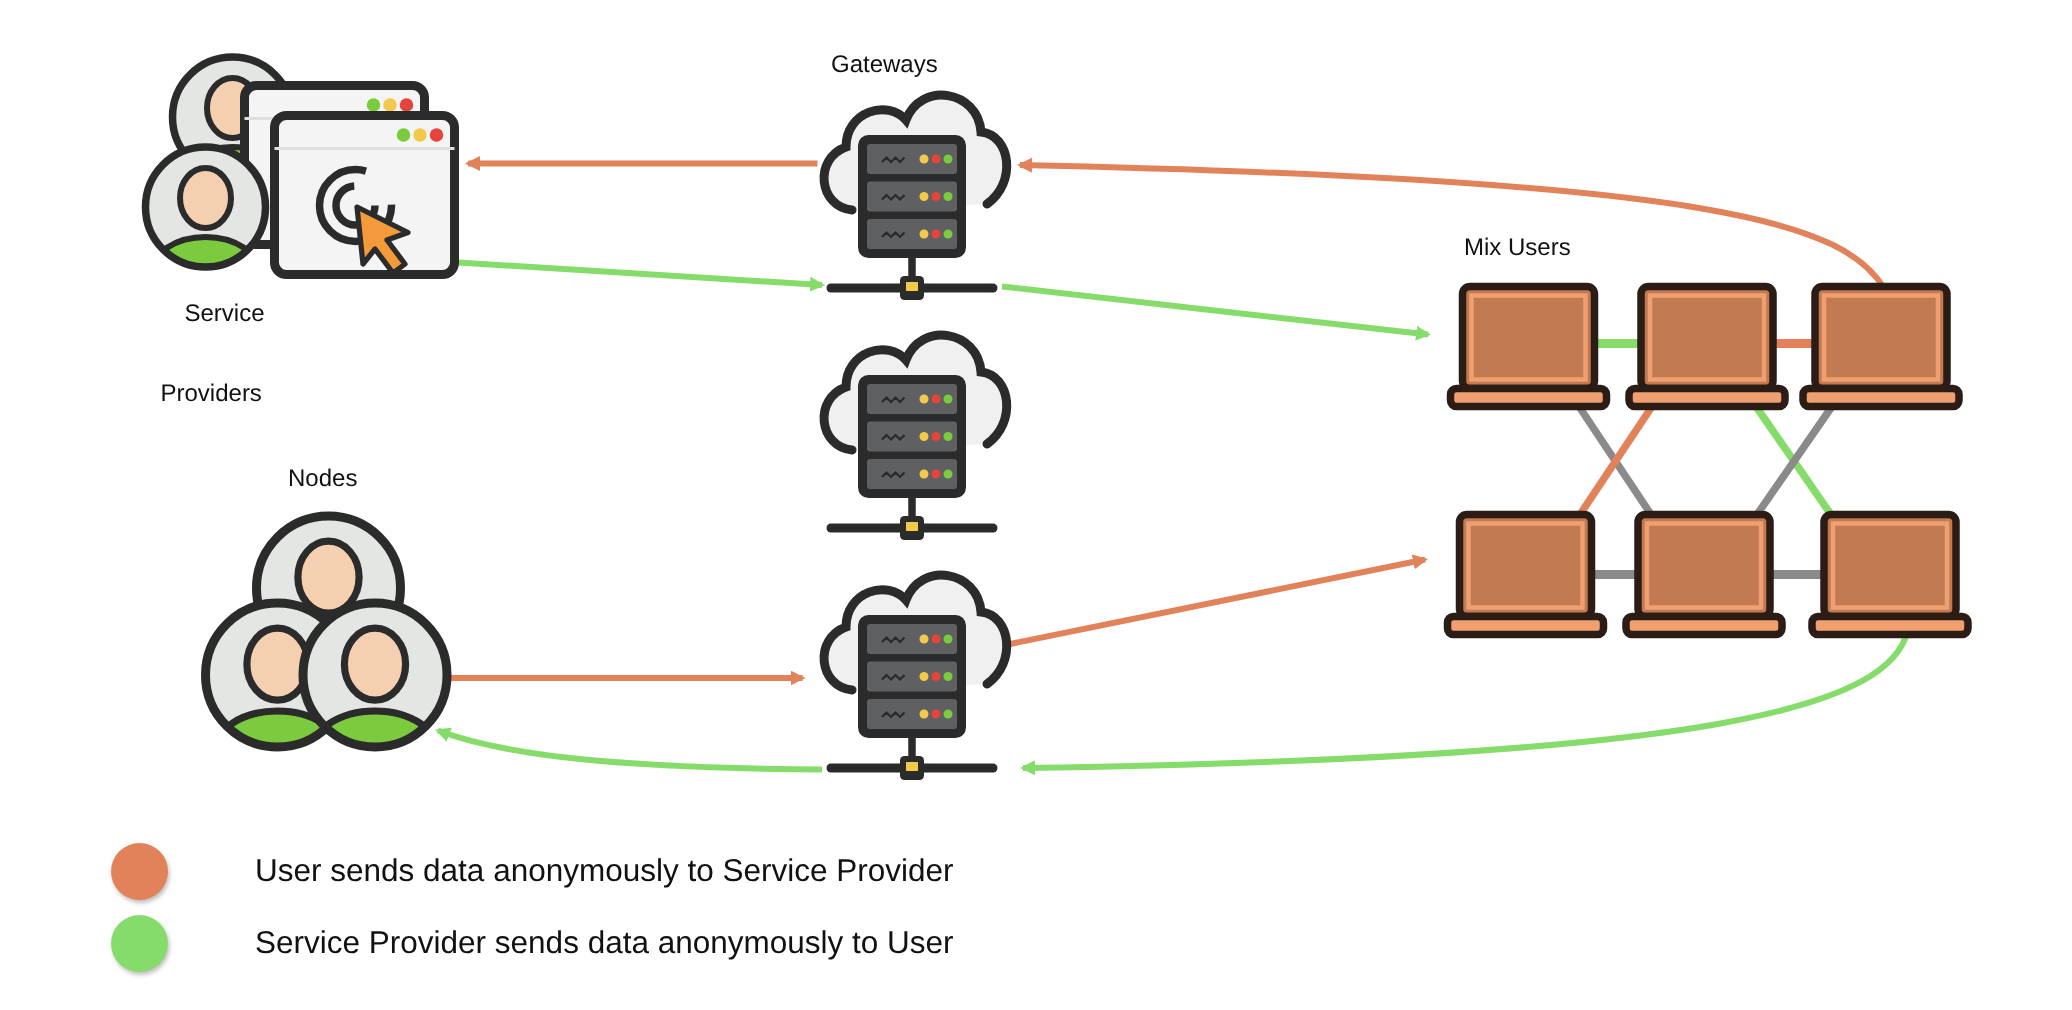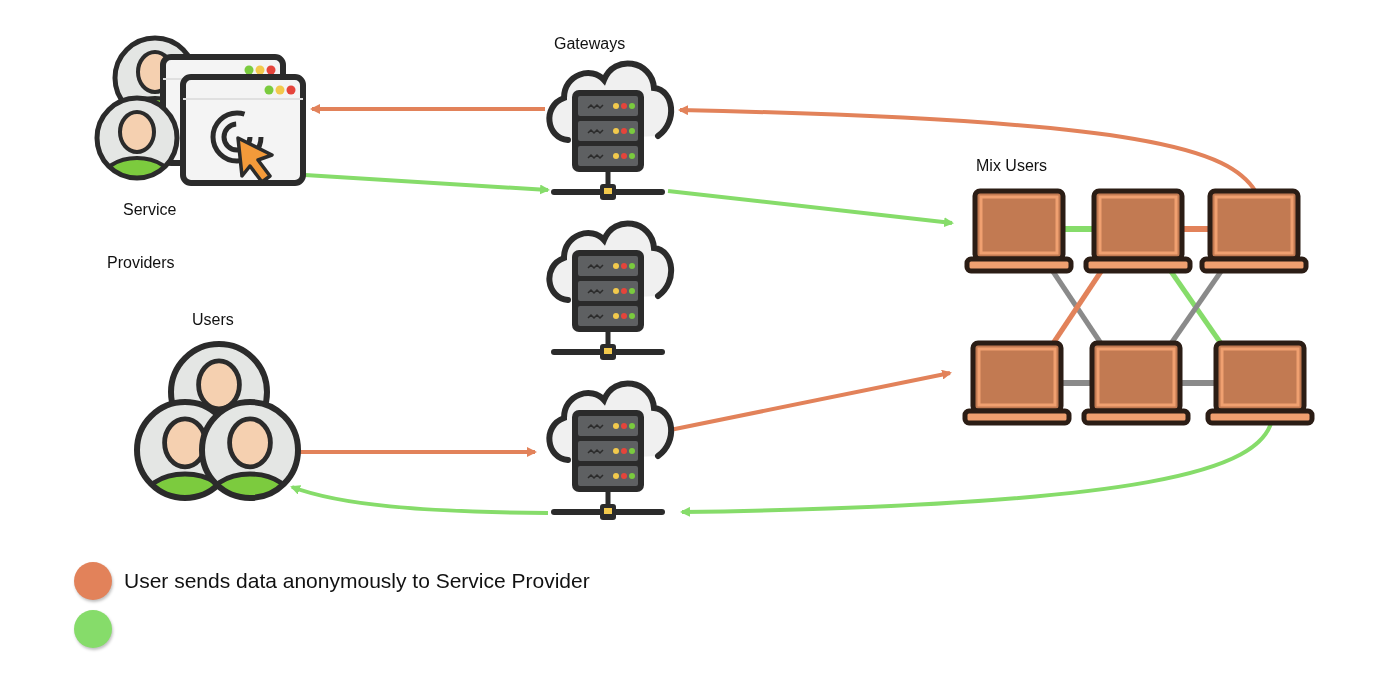--- a/index.html
+++ b/index.html
@@ -157,7 +157,7 @@
 <div class="lbl" style="left:554px; top:29px;">Gateways</div>
 <div class="lbl" style="left:123px; top:195px;">Service</div>
 <div class="lbl" style="left:107px; top:226px;margin-top:22px;">Providers</div>
-<div class="lbl" style="left:192px; top:305px;">Users</div>
+<div class="lbl" style="left:192px; top:305px;">Nodes</div>
 <div class="lbl" style="left:976px; top:151px;">Mix Users</div>
 
 <div>

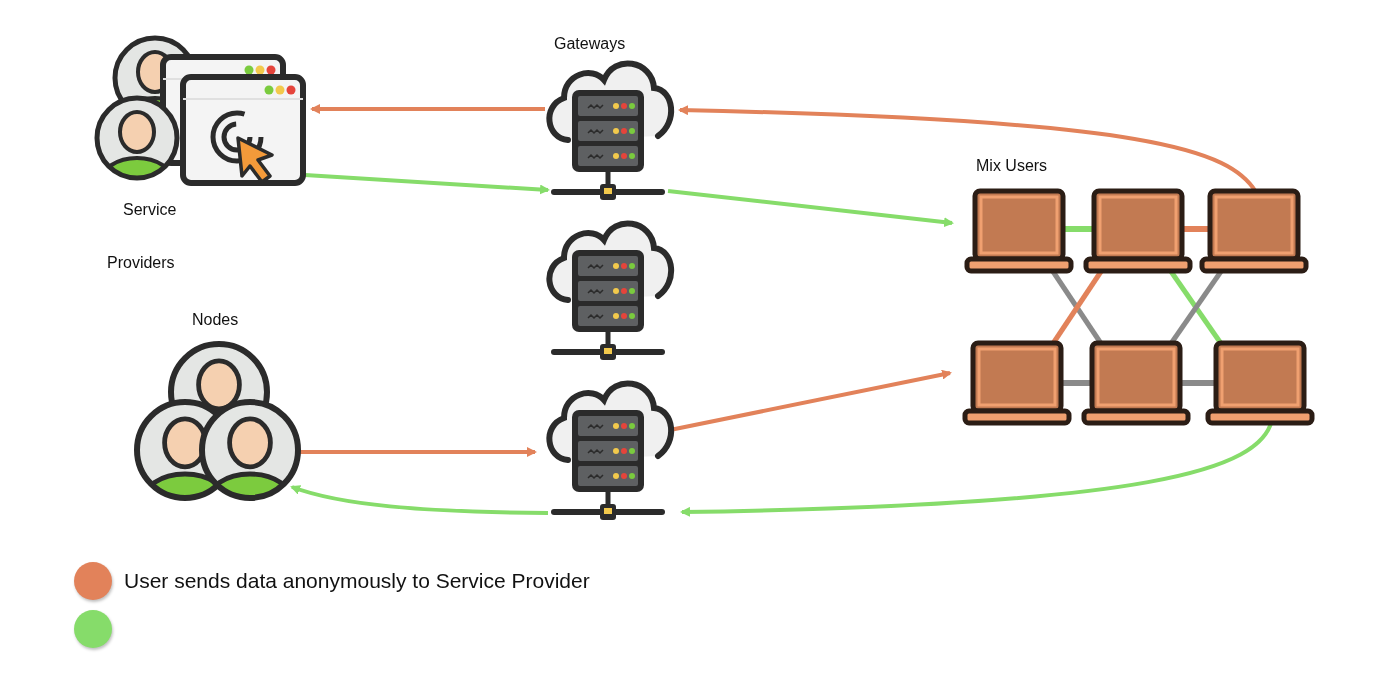--- a/index.html
+++ b/index.html
@@ -8,7 +8,7 @@
   #diagram { position: absolute; left: 0; top: 0; width: 1381px; height: 673px; }
   .lbl { position: absolute; font-family: "Liberation Sans", sans-serif; color: #111;
          font-size: 16px; line-height: 30px; white-space: nowrap; }
-  .legend-row { position: absolute; left: 74px; display: flex; align-items: center; }
+  .legend-row { position: absolute; left: 74px; display: flex; align-items: center; gap: 46px; }
   .legend-dot { width: 38px; height: 38px; border-radius: 50%; margin-right: 12px;
                 box-shadow: 1px 2px 3px rgba(0,0,0,0.25); }
   .legend-text { font-size: 21px; color: #111; font-family: "Liberation Sans", sans-serif; }

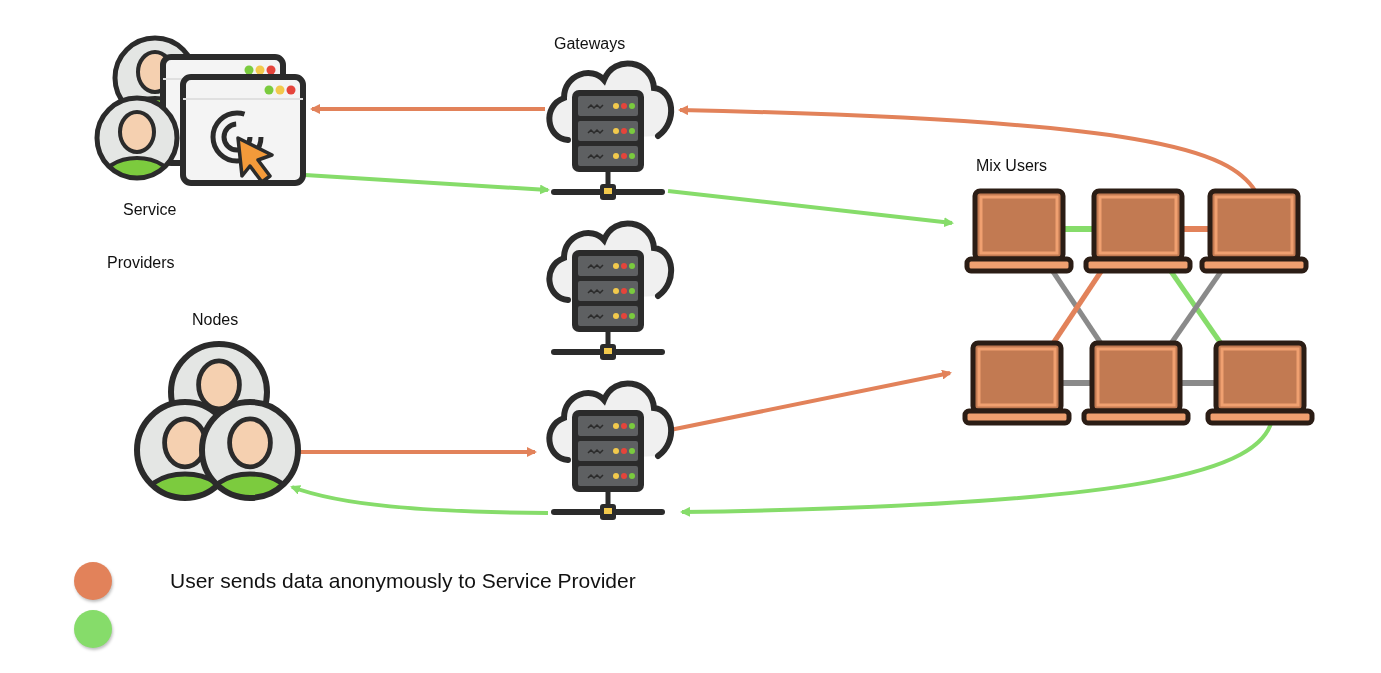--- a/index.html
+++ b/index.html
@@ -167,6 +167,7 @@
   </div>
   <div class="legend-row" style="top:610px;">
     <span class="legend-dot" style="background: rgb(134, 220, 106);"></span>
+    <span class="legend-text">Service Provider sends data anonymously to User</span>
   </div>
 </div>
 

